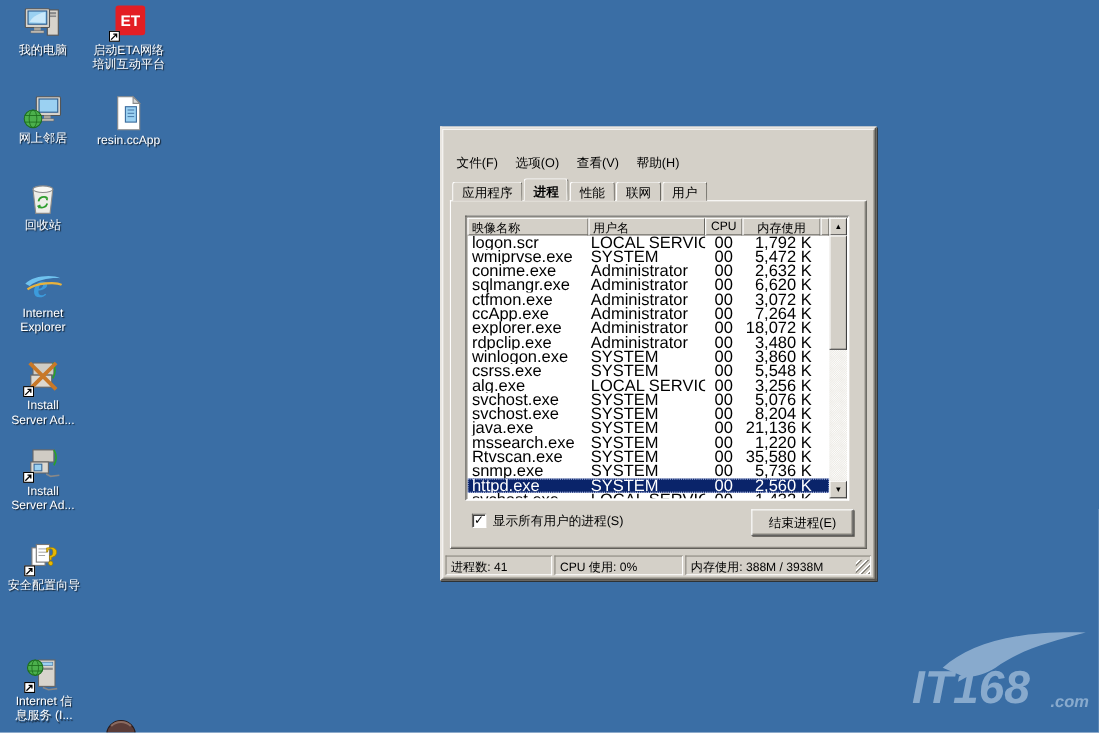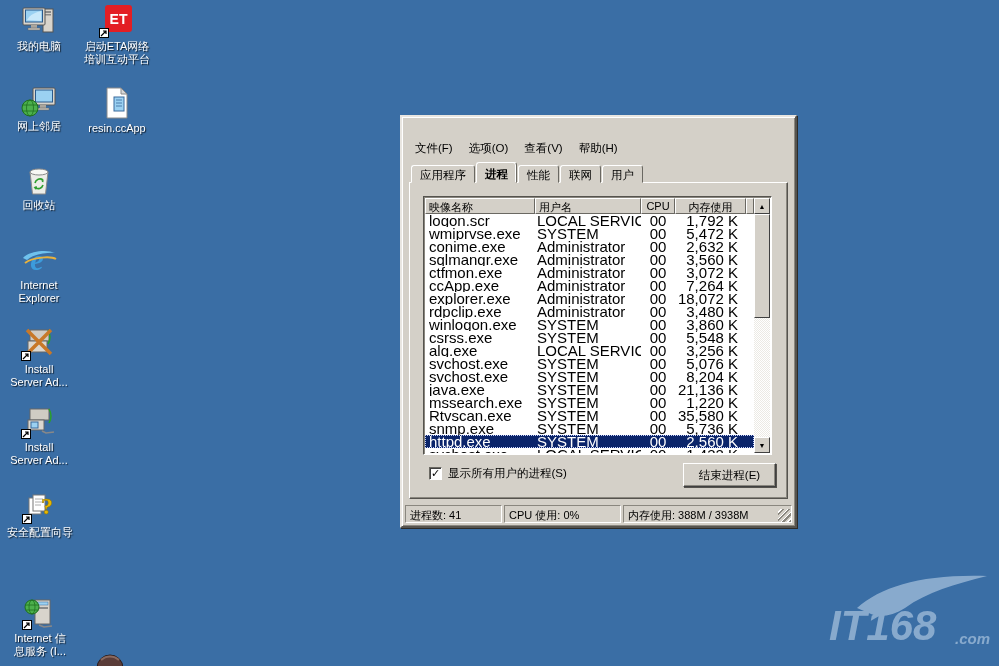--- a/index.html
+++ b/index.html
@@ -346,7 +346,7 @@
                 <div class="c-name">sqlmangr.exe</div>
                 <div class="c-user">Administrator</div>
                 <div class="c-cpu">00</div>
-                <div class="c-mem">3,560 K</div>
+                <div class="c-mem">6,620 K</div>
               </div>
               <div class="proc-row">
                 <div class="c-name">ctfmon.exe</div>

